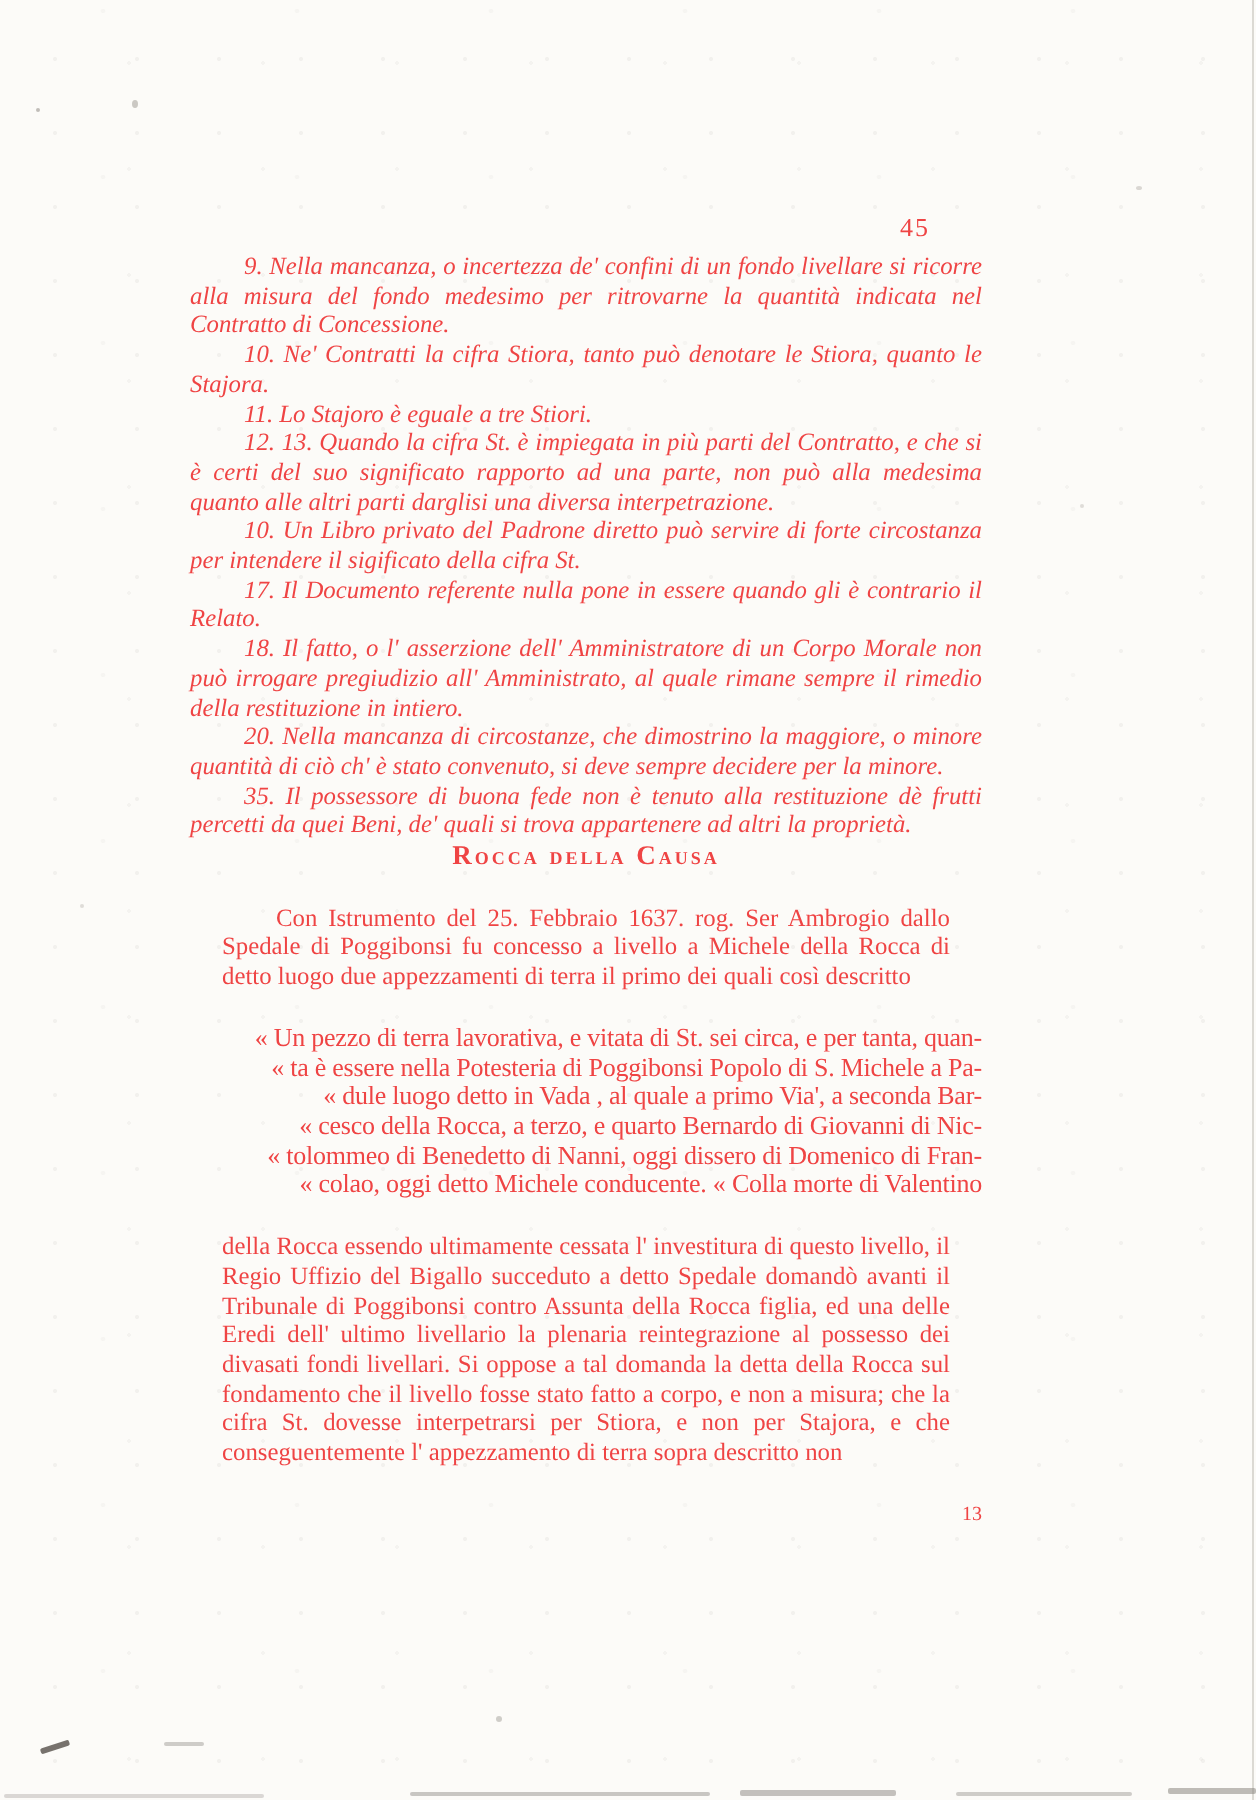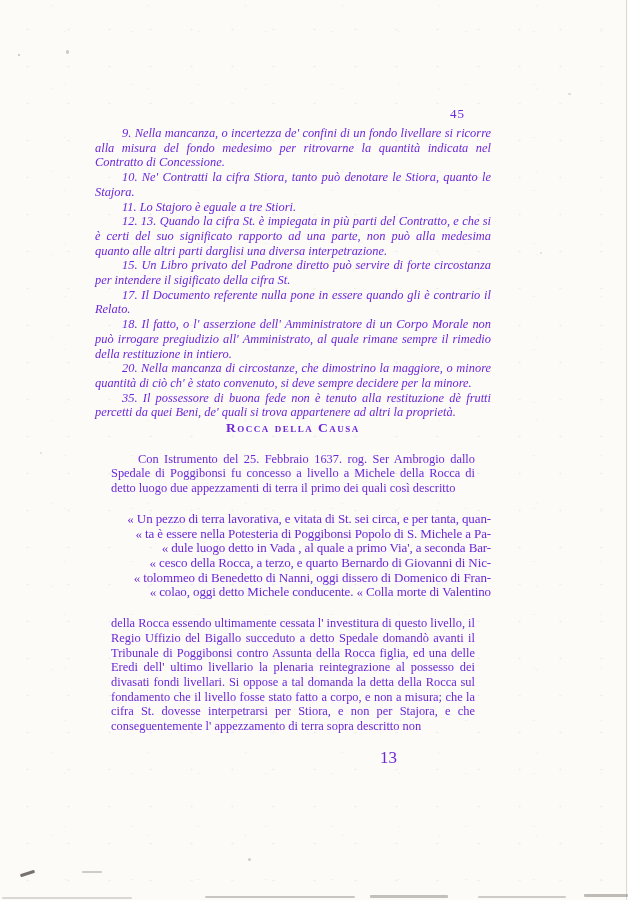--- a/index.html
+++ b/index.html
@@ -9,7 +9,7 @@
     background:#fcfbf8;
     overflow:hidden;
     font-family:"Liberation Serif", serif;
-    color:#6d28d9;
+    color:#ef4444;
   }
   
   .page::before{

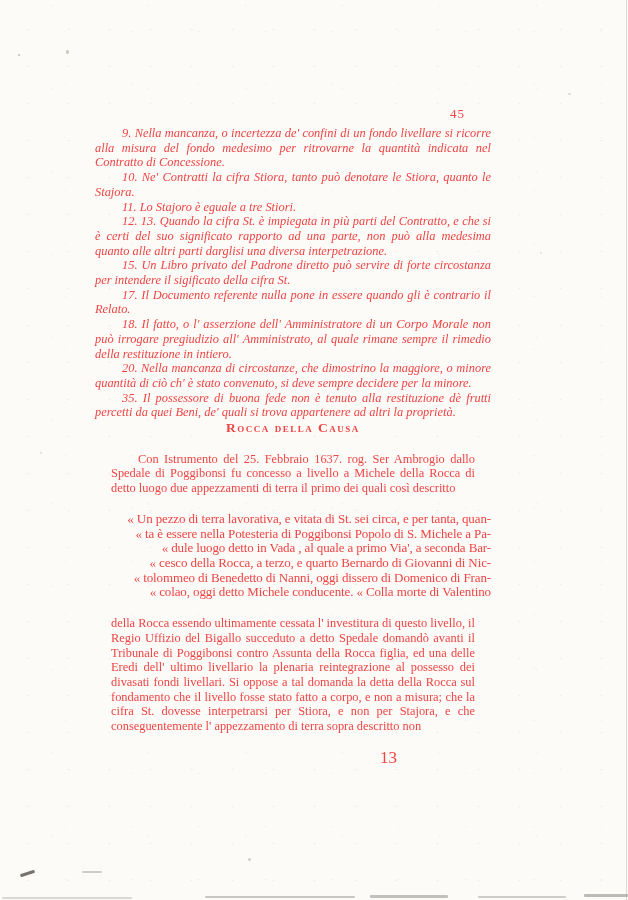--- a/index.html
+++ b/index.html
@@ -68,7 +68,7 @@
     <p class="art">10. Ne' Contratti la cifra Stiora, tanto può denotare le Stiora, quanto le Stajora.</p>
     <p class="art">11. Lo Stajoro è eguale a tre Stiori.</p>
     <p class="art">12. 13. Quando la cifra St. è impiegata in più parti del Contratto, e che si è certi del suo significato rapporto ad una parte, non può alla medesima quanto alle altri parti darglisi una diversa interpetrazione.</p>
-    <p class="art">15. Un Libro privato del Padrone diretto può servire di forte circostanza per intendere il sigificato della cifra St.</p>
+    <p class="art">10. Un Libro privato del Padrone diretto può servire di forte circostanza per intendere il sigificato della cifra St.</p>
     <p class="art">17. Il Documento referente nulla pone in essere quando gli è contrario il Relato.</p>
     <p class="art">18. Il fatto, o l' asserzione dell' Amministratore di un Corpo Morale non può irrogare pregiudizio all' Amministrato, al quale rimane sempre il rimedio della restituzione in intiero.</p>
     <p class="art">20. Nella mancanza di circostanze, che dimostrino la maggiore, o minore quantità di ciò ch' è stato convenuto, si deve sempre decidere per la minore.</p>

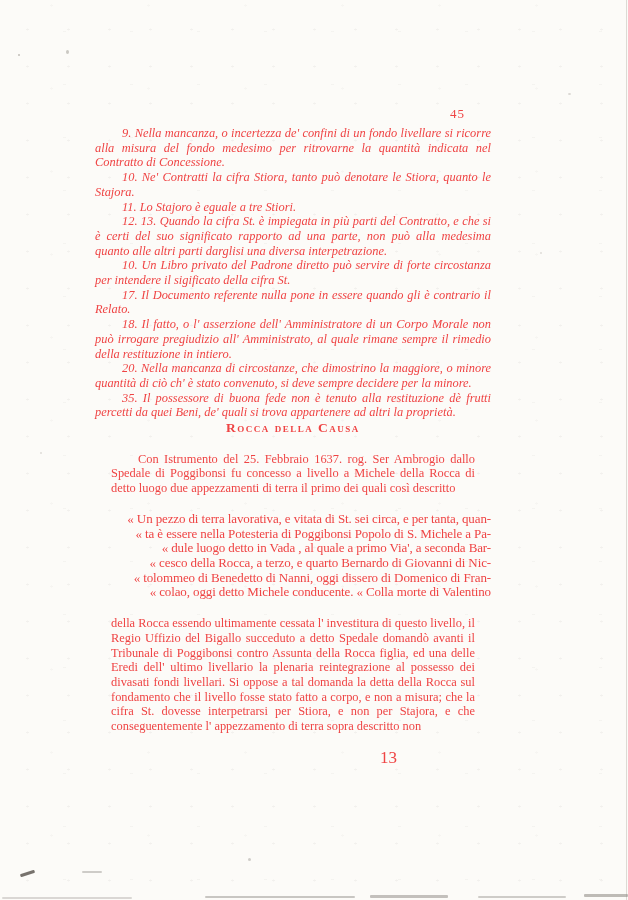--- a/index.html
+++ b/index.html
@@ -45,8 +45,8 @@
     text-align:right;
   }
   .sig{
-    padding-left:285px;font-size:17px;line-height:15px;
-    margin-top:0.5px;font-style:normal;text-align:left;
+    padding-left:285px;font-size:10px;line-height:15px;
+    margin-top:0.5px;font-style:normal;text-align:right;
   }
   
   .speck{position:absolute;border-radius:50%;background:#9a958e;}

